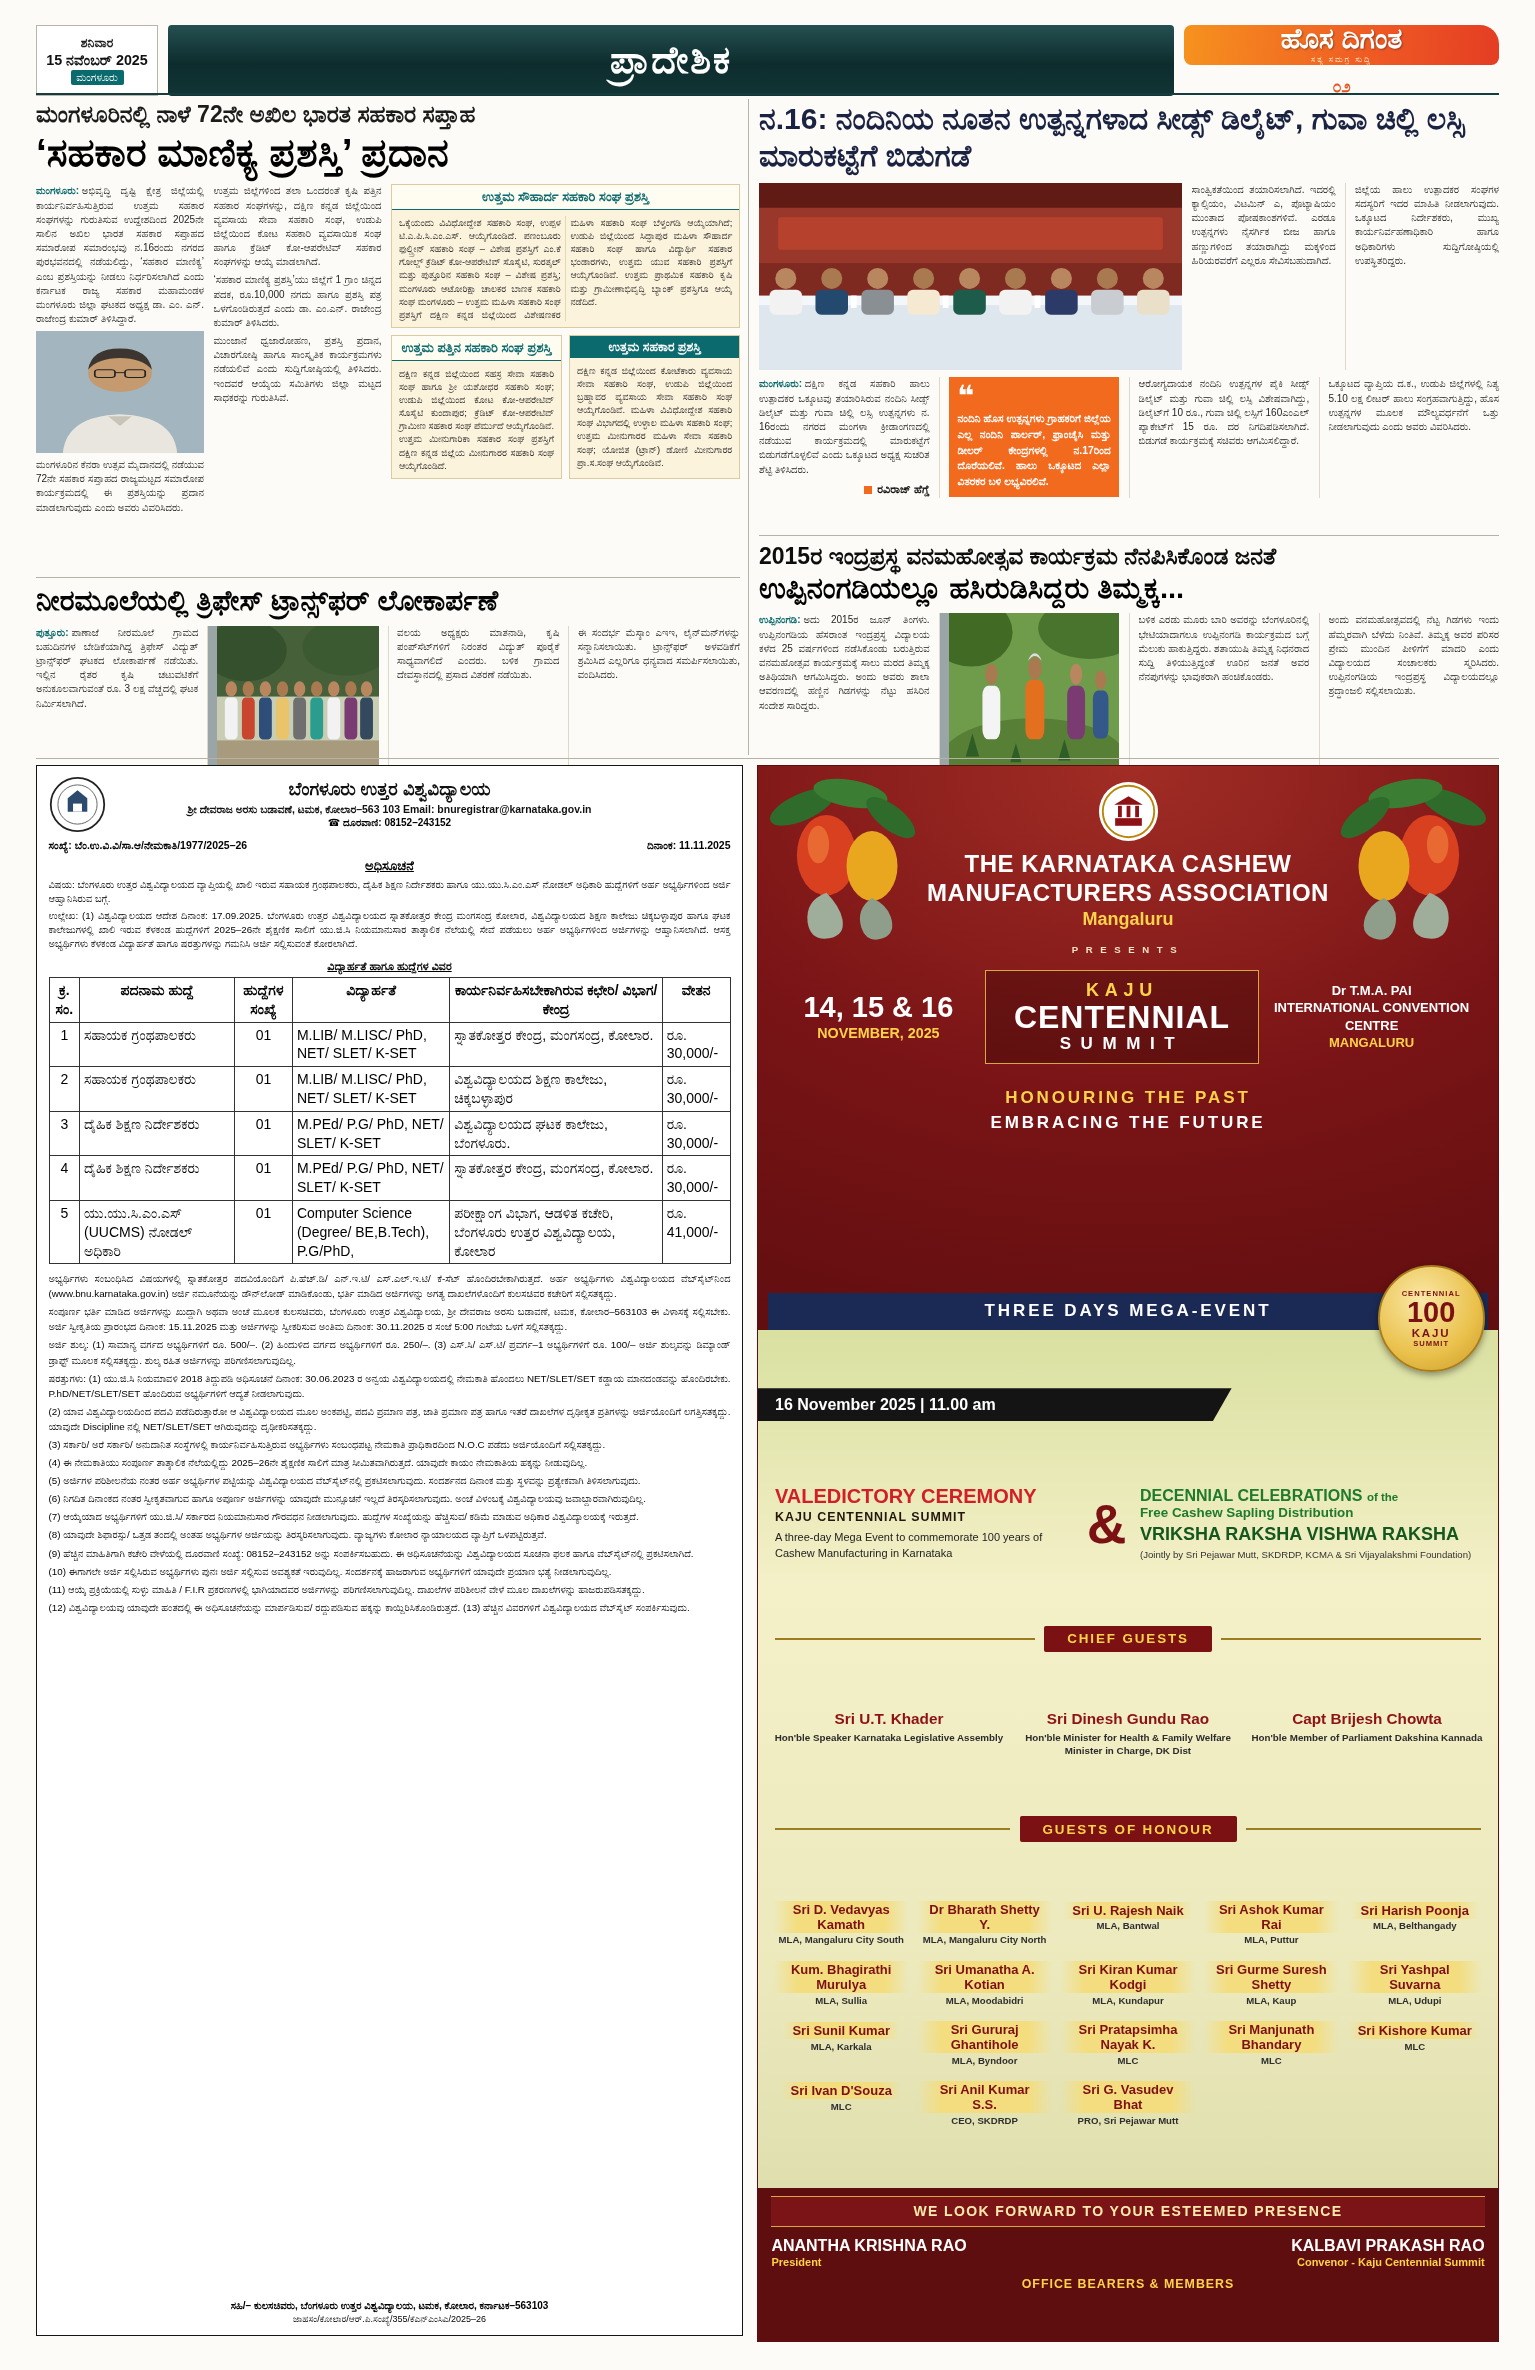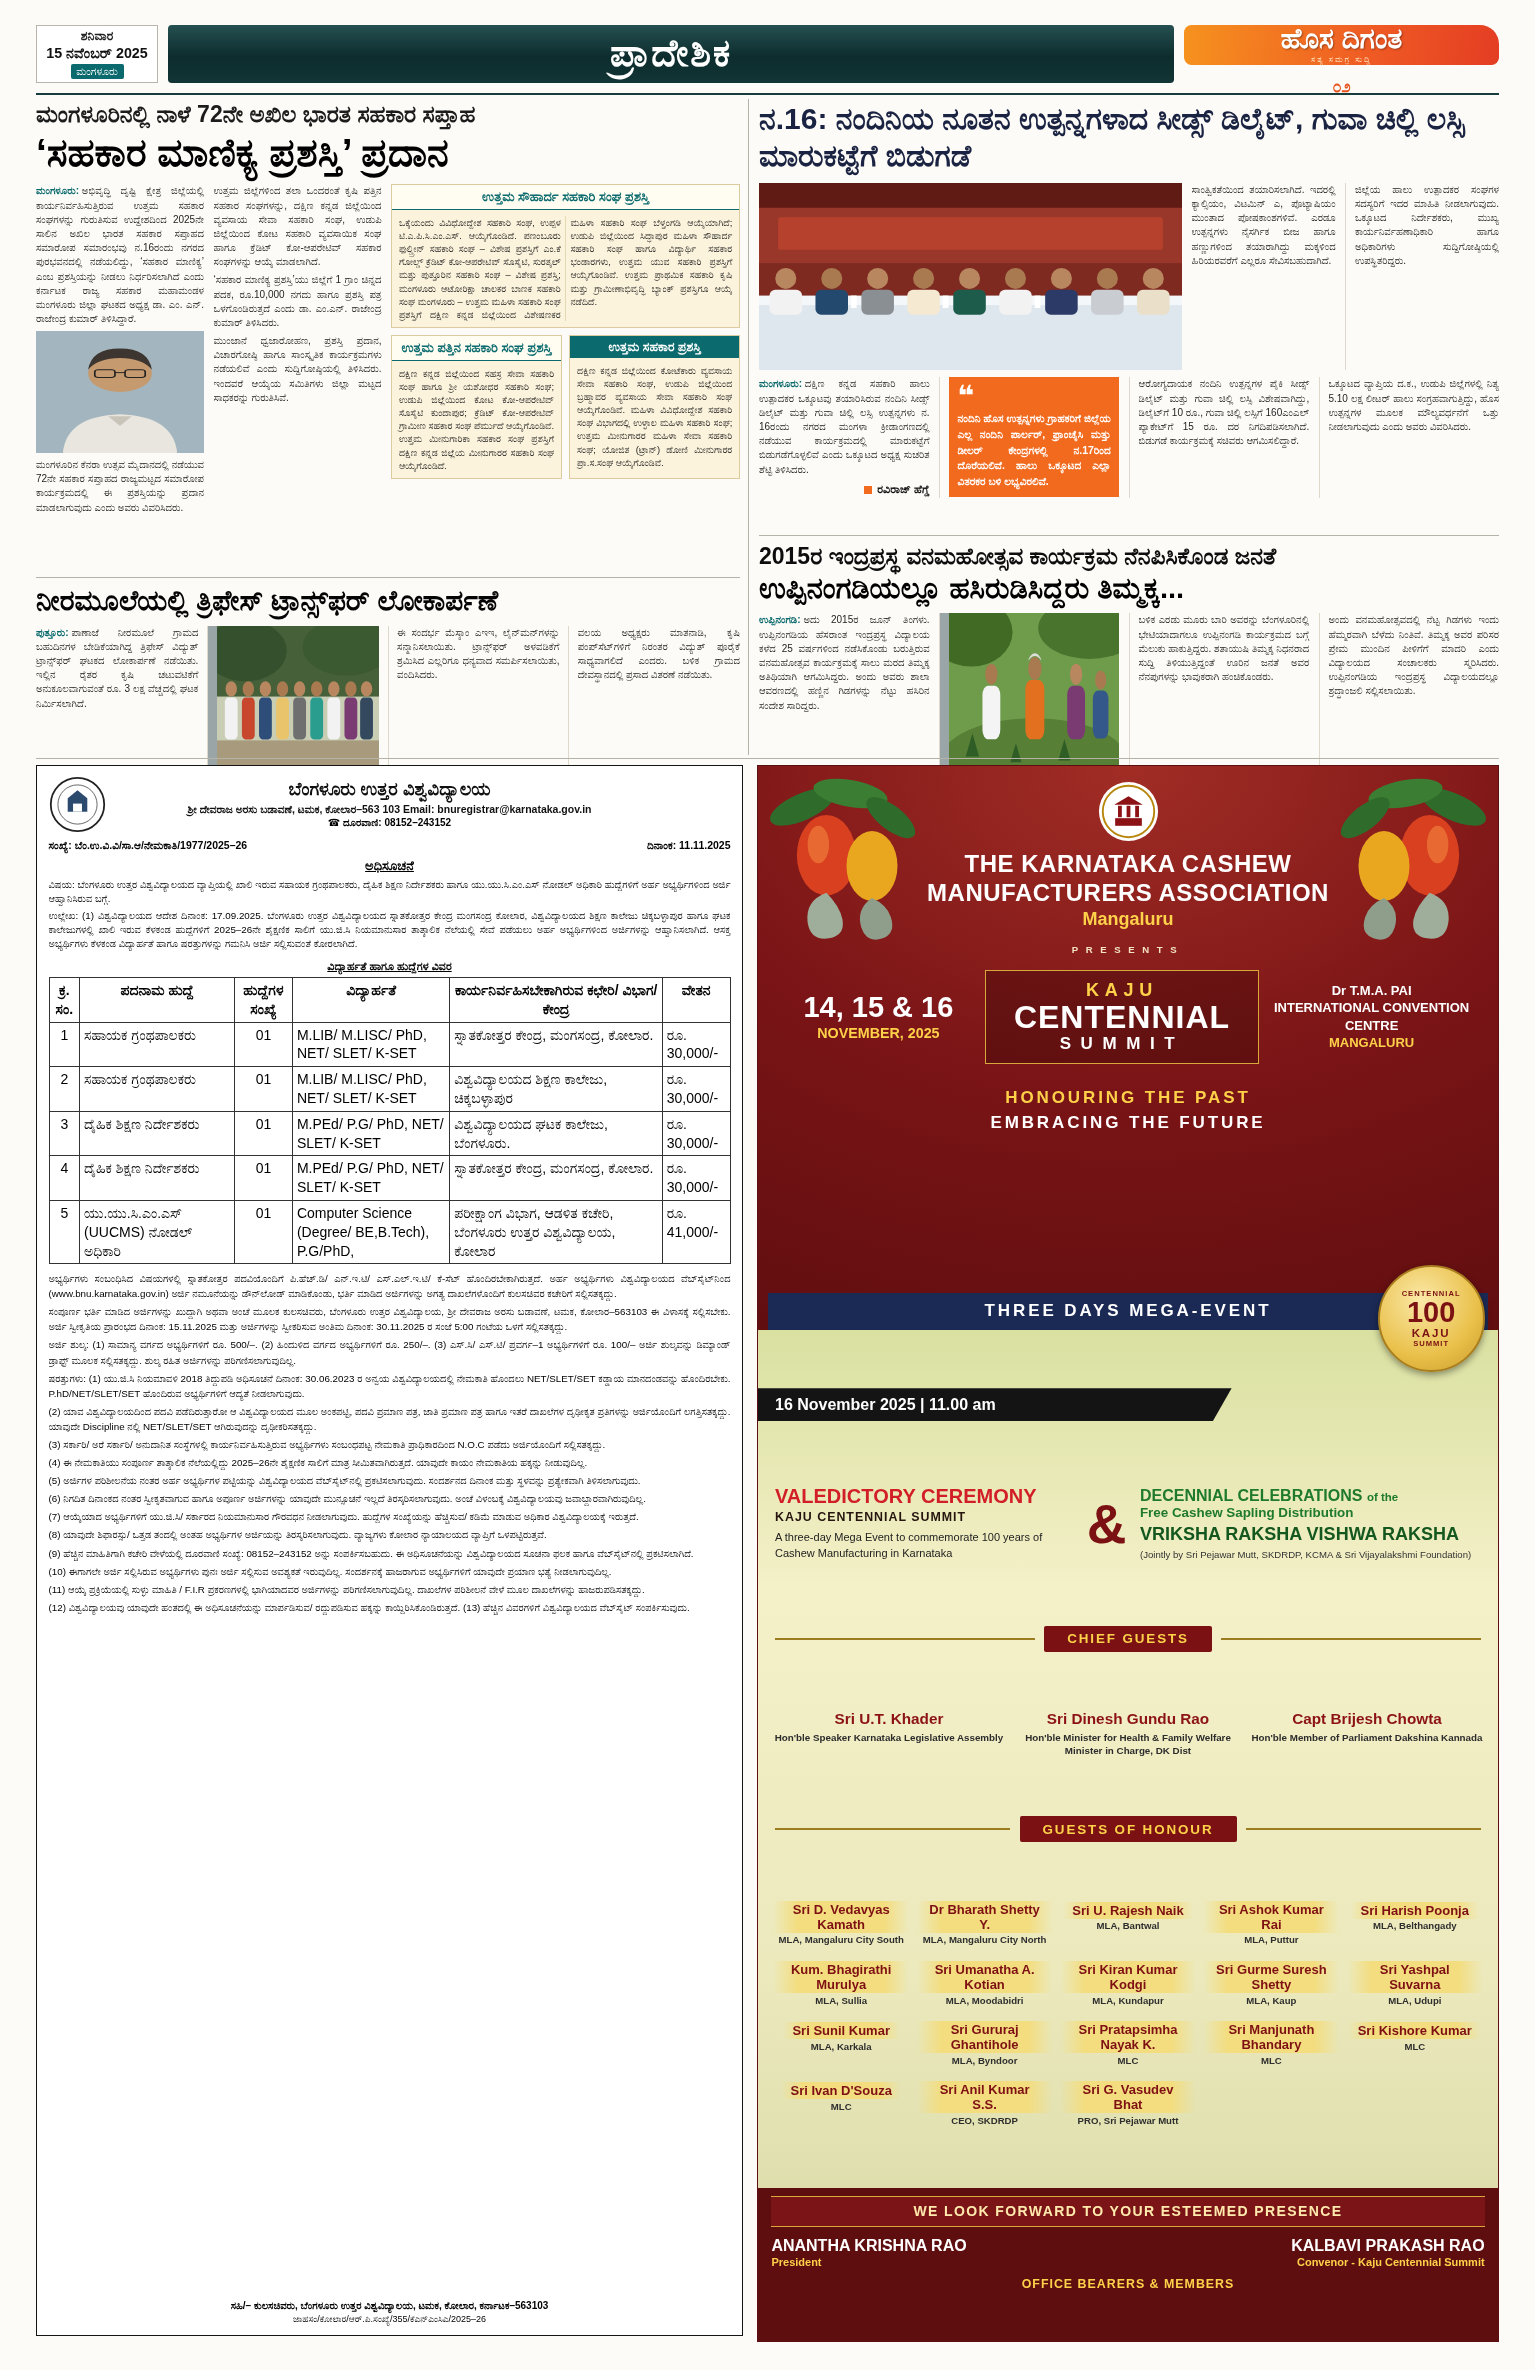--- a/index.html
+++ b/index.html
@@ -11,7 +11,7 @@
 .kb p{margin-bottom:3.8px}
 .lead{color:#0b6a6d;font-weight:bold;margin-right:2.9px}
 
-.hdr{left:36px;right:36px;top:25px;height:58px;display:flex;align-items:stretch}
+.hdr{left:36px;right:36px;top:25px;height:71px;display:flex;align-items:stretch}
 .datebox{width:122px;border:1px solid #b9b5ad;padding:2.9px 3.8px;text-align:center;display:flex;flex-direction:column;justify-content:center;gap:1.9px;background:#fff}
 .d1{font-size:12.4px;font-weight:bold;color:#222}
 .d2{font-size:14.3px;font-weight:bold;color:#111}

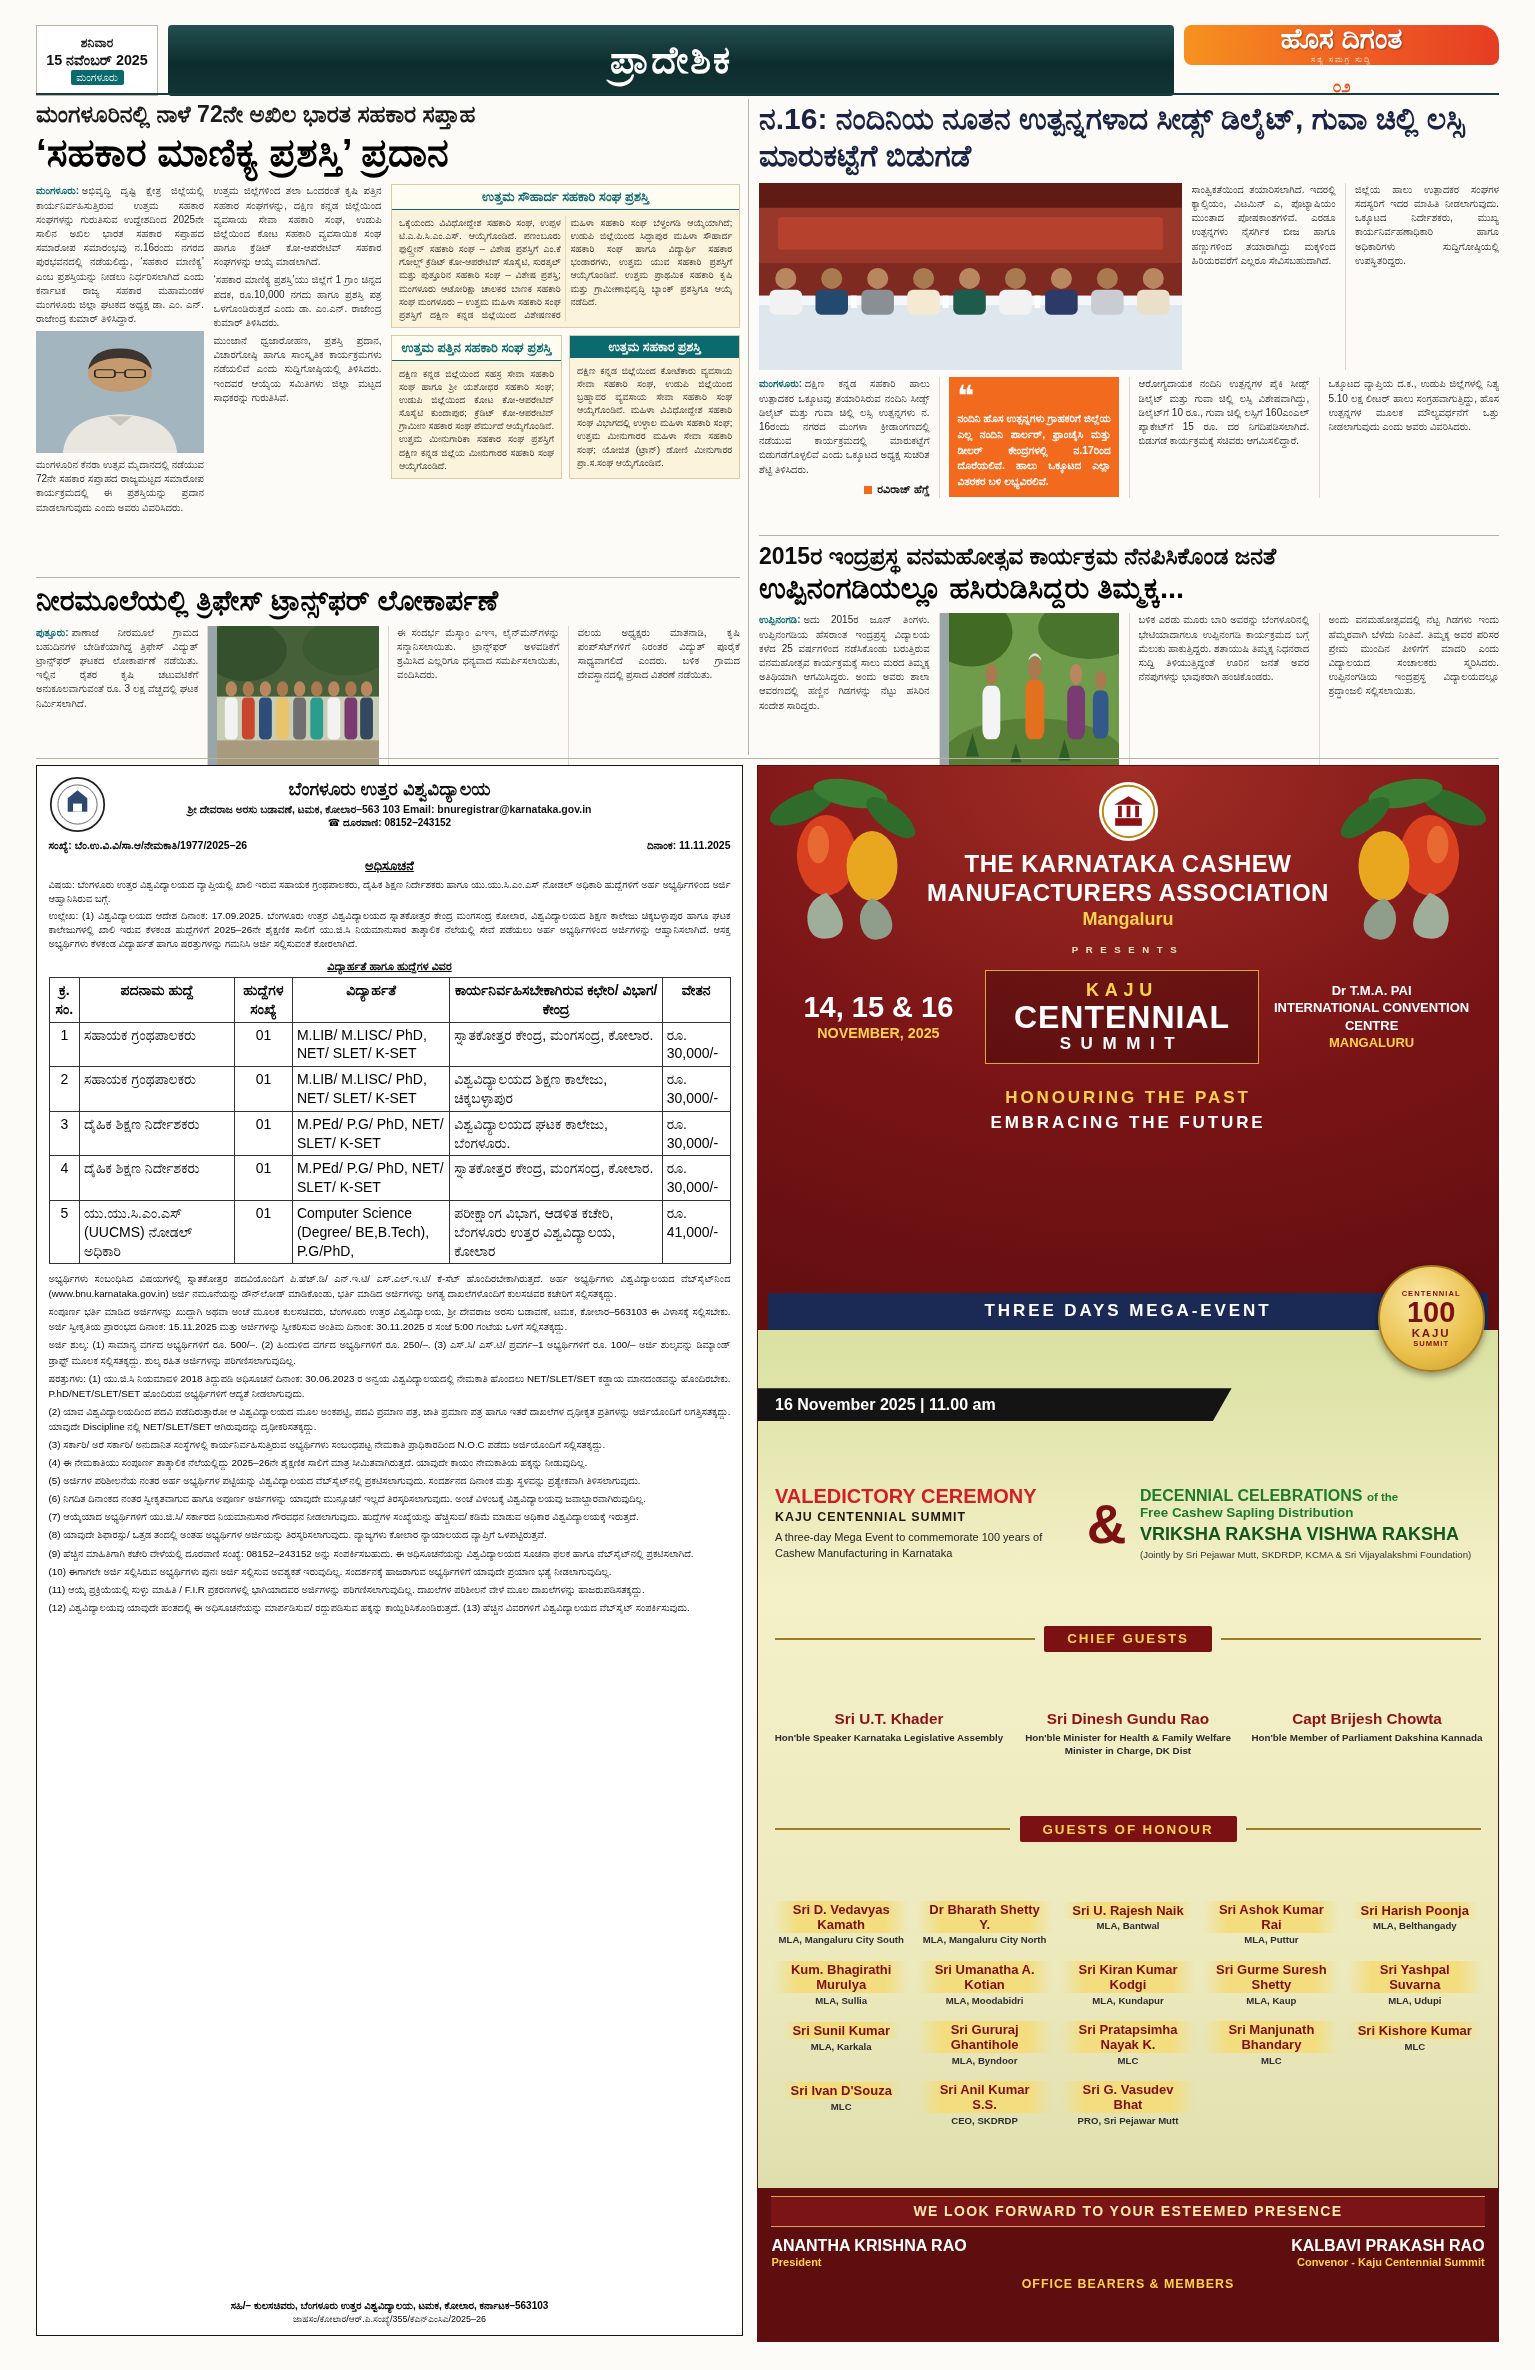--- a/index.html
+++ b/index.html
@@ -349,8 +349,8 @@
           </g>
         </svg>
       </div>
+      <div class="kb">ವಲಯ ಅಧ್ಯಕ್ಷರು ಮಾತನಾಡಿ, ಕೃಷಿ ಪಂಪ್‌ಸೆಟ್‌ಗಳಿಗೆ ನಿರಂತರ ವಿದ್ಯುತ್ ಪೂರೈಕೆ ಸಾಧ್ಯವಾಗಲಿದೆ ಎಂದರು. ಬಳಿಕ ಗ್ರಾಮದ ದೇವಸ್ಥಾನದಲ್ಲಿ ಪ್ರಸಾದ ವಿತರಣೆ ನಡೆಯಿತು.</div>
       <div class="kb">ಈ ಸಂದರ್ಭ ಮೆಸ್ಕಾಂ ಎಇಇ, ಲೈನ್‌ಮನ್‌ಗಳನ್ನು ಸನ್ಮಾನಿಸಲಾಯಿತು. ಟ್ರಾನ್ಸ್‌ಫರ್ ಅಳವಡಿಕೆಗೆ ಶ್ರಮಿಸಿದ ಎಲ್ಲರಿಗೂ ಧನ್ಯವಾದ ಸಮರ್ಪಿಸಲಾಯಿತು, ವಂದಿಸಿದರು.</div>
-      <div class="kb">ವಲಯ ಅಧ್ಯಕ್ಷರು ಮಾತನಾಡಿ, ಕೃಷಿ ಪಂಪ್‌ಸೆಟ್‌ಗಳಿಗೆ ನಿರಂತರ ವಿದ್ಯುತ್ ಪೂರೈಕೆ ಸಾಧ್ಯವಾಗಲಿದೆ ಎಂದರು. ಬಳಿಕ ಗ್ರಾಮದ ದೇವಸ್ಥಾನದಲ್ಲಿ ಪ್ರಸಾದ ವಿತರಣೆ ನಡೆಯಿತು.</div>
     </div>
   </div>
 

